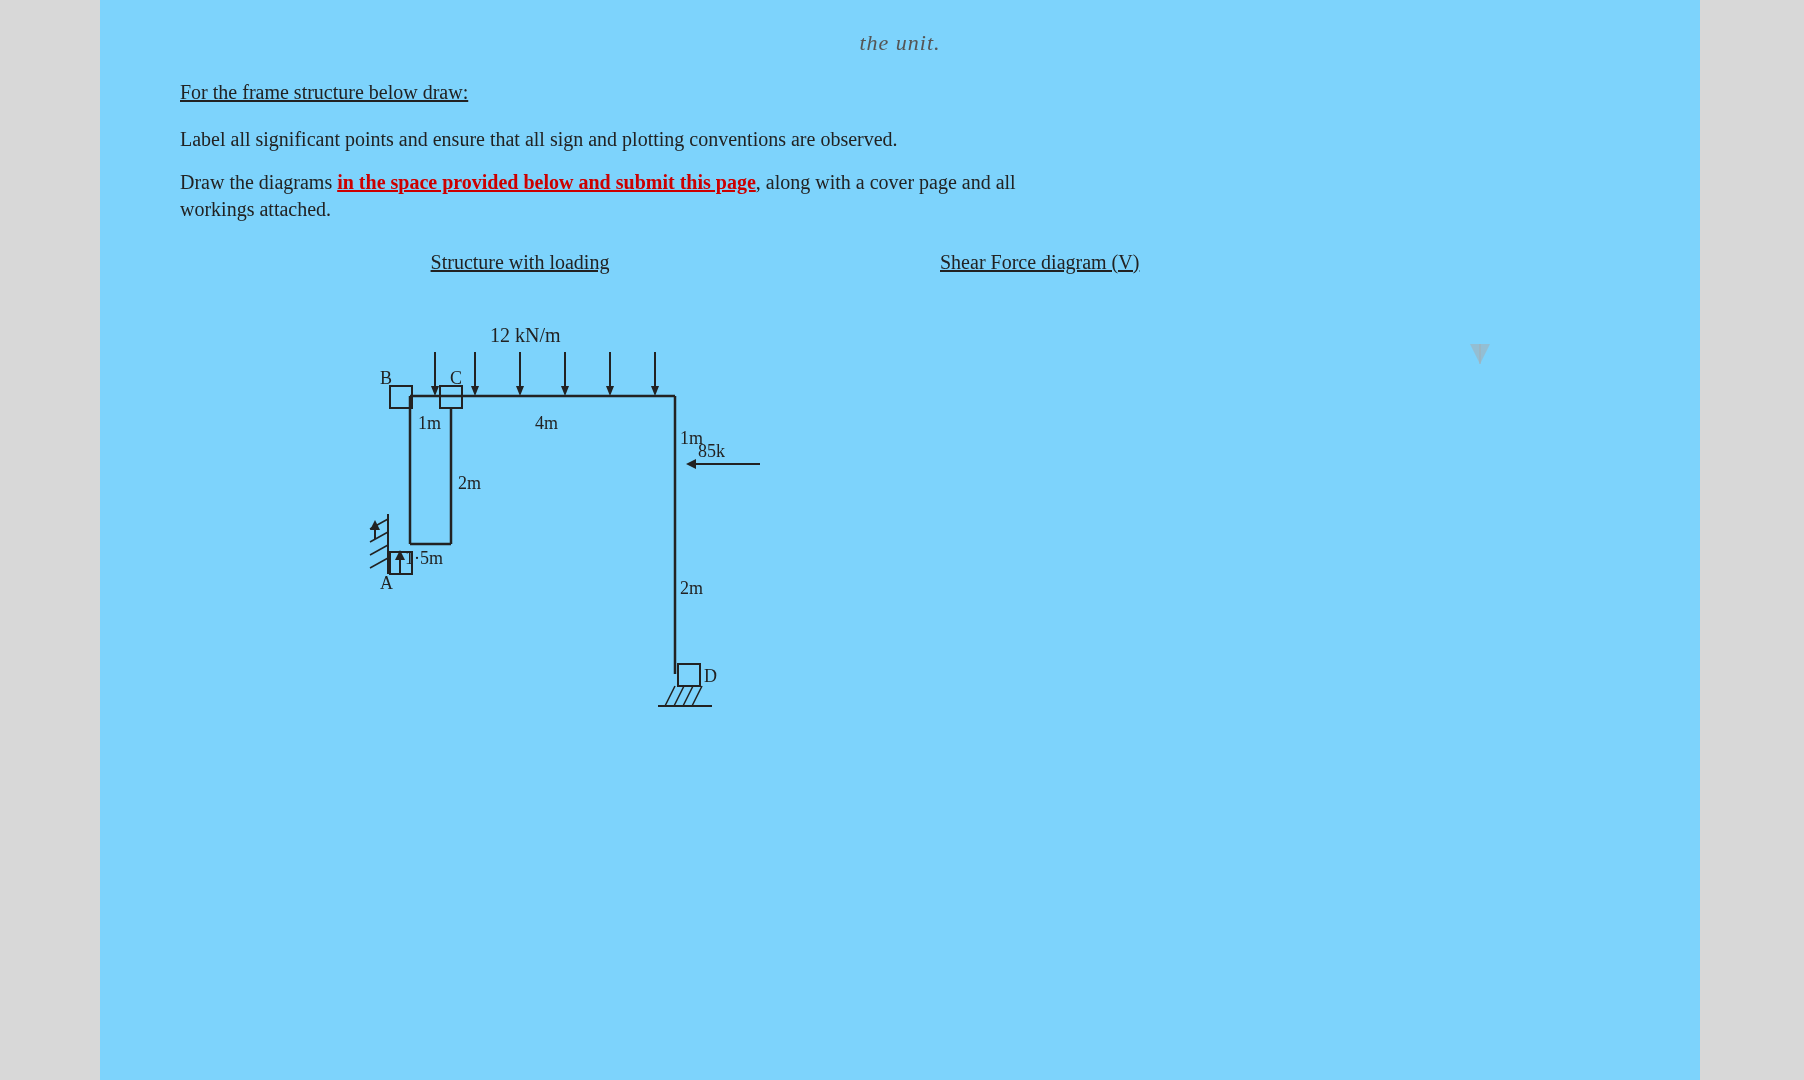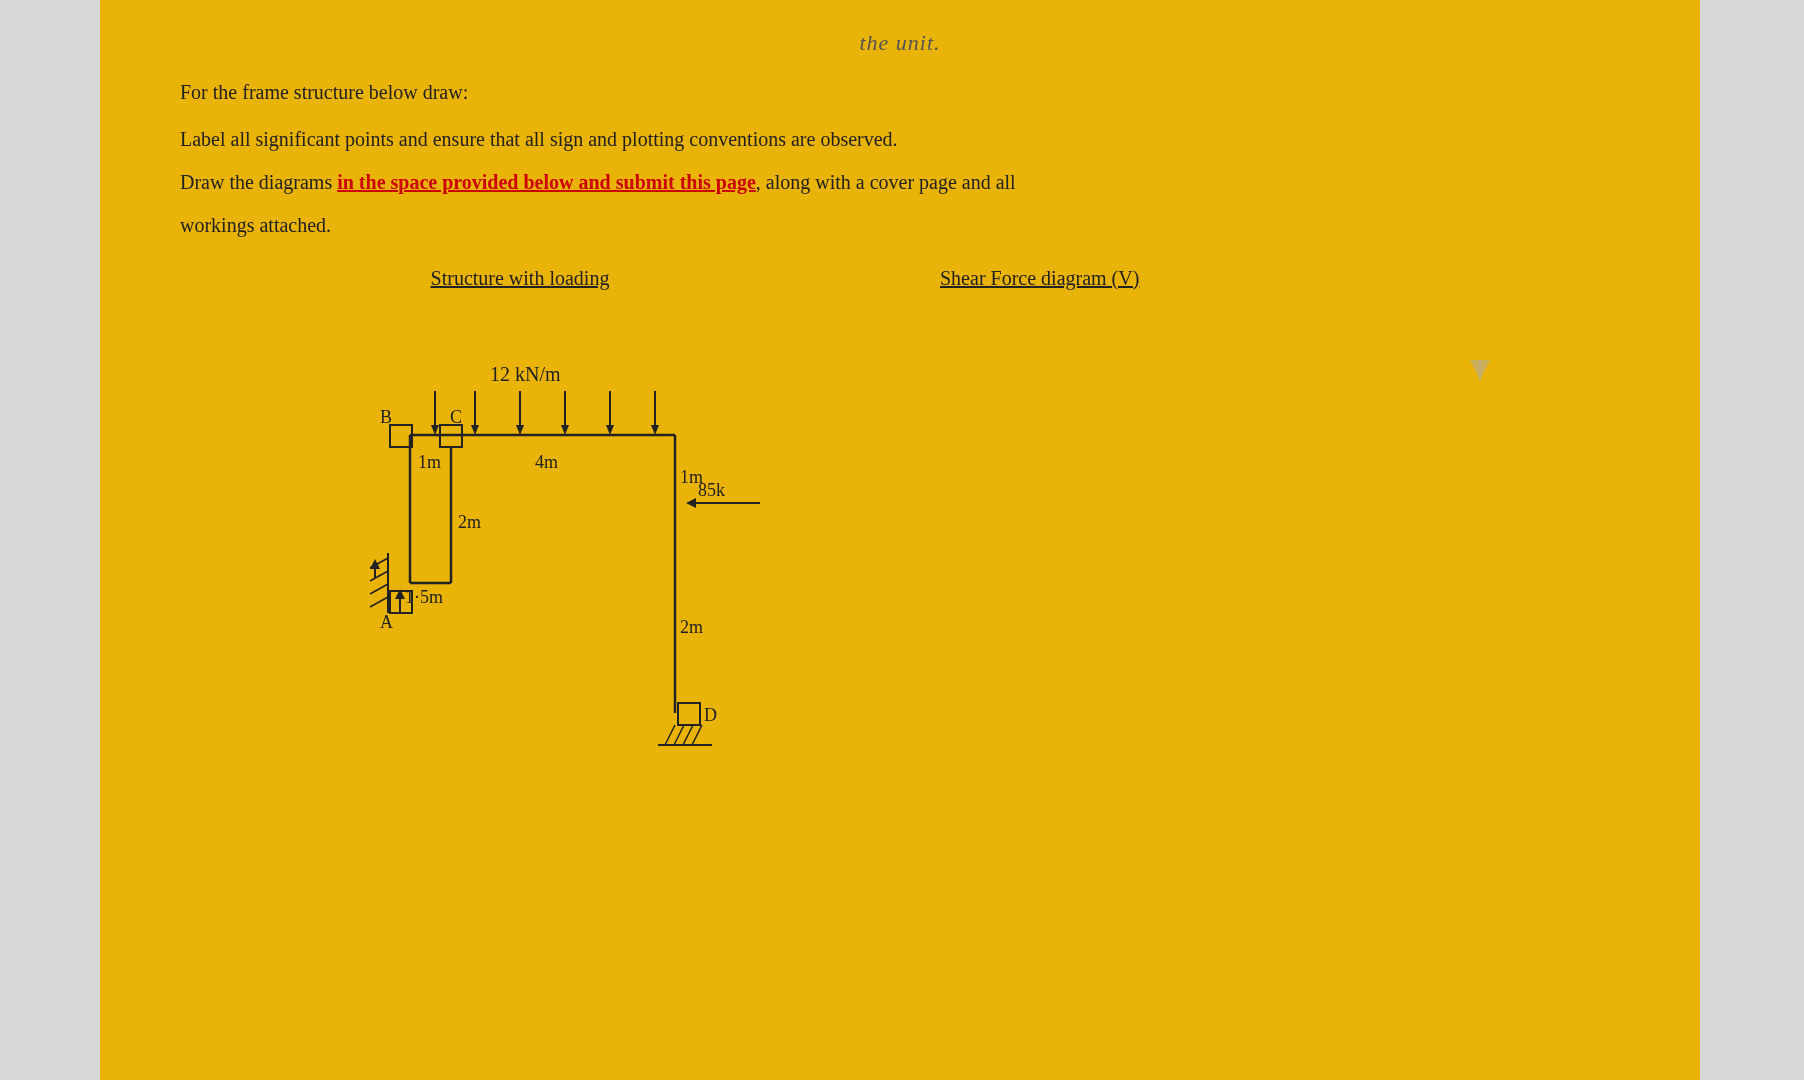--- a/index.html
+++ b/index.html
@@ -18,7 +18,7 @@
       left: 100px;
       width: 1600px;
       height: 1080px;
-      background: #eab308;
+      background: #7dd3fc;
       padding: 30px 80px 30px 80px;
     }
 

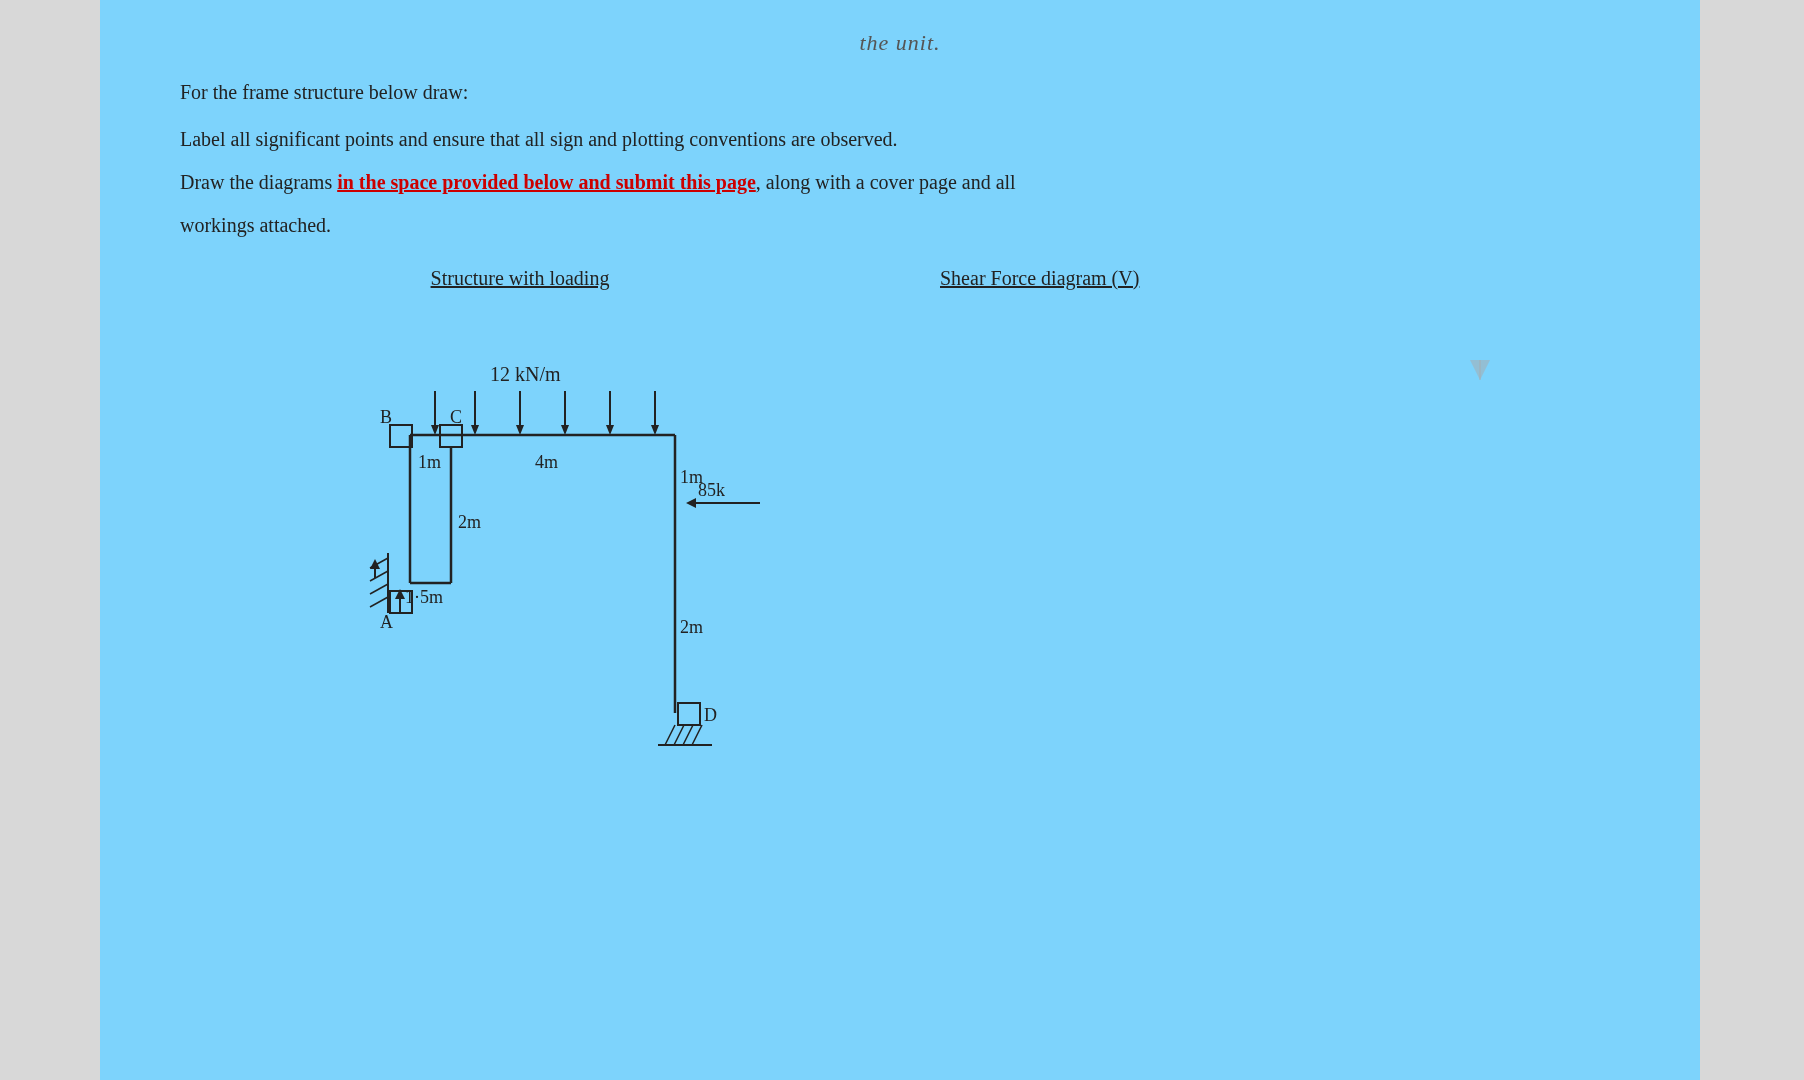--- a/index.html
+++ b/index.html
@@ -36,6 +36,7 @@
       color: #222;
       line-height: 1.6;
       margin-bottom: 18px;
+      text-decoration: underline;
     }
 
     .instructions ol {

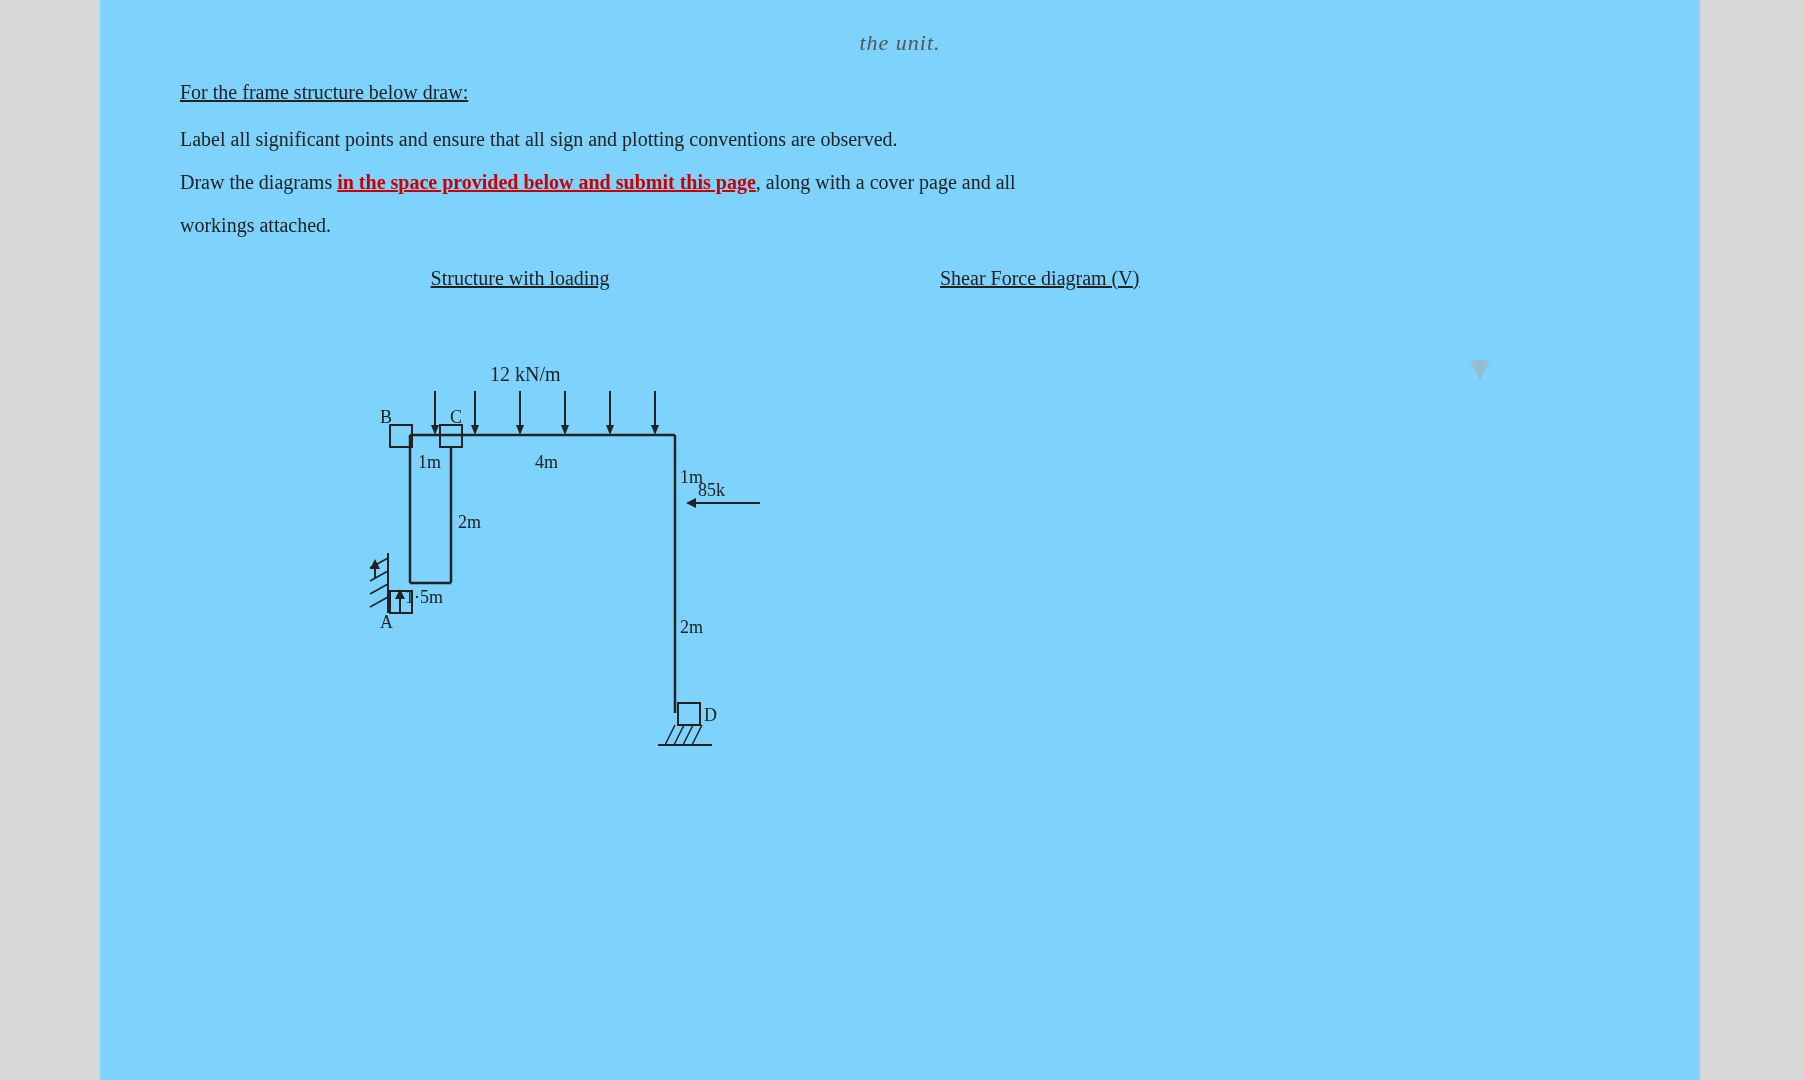--- a/index.html
+++ b/index.html
@@ -57,7 +57,7 @@
     .draw-line {
       font-size: 20px;
       color: #222;
-      margin-bottom: 20px;
+      margin-bottom: 4px;
     }
 
     .draw-line .highlight {

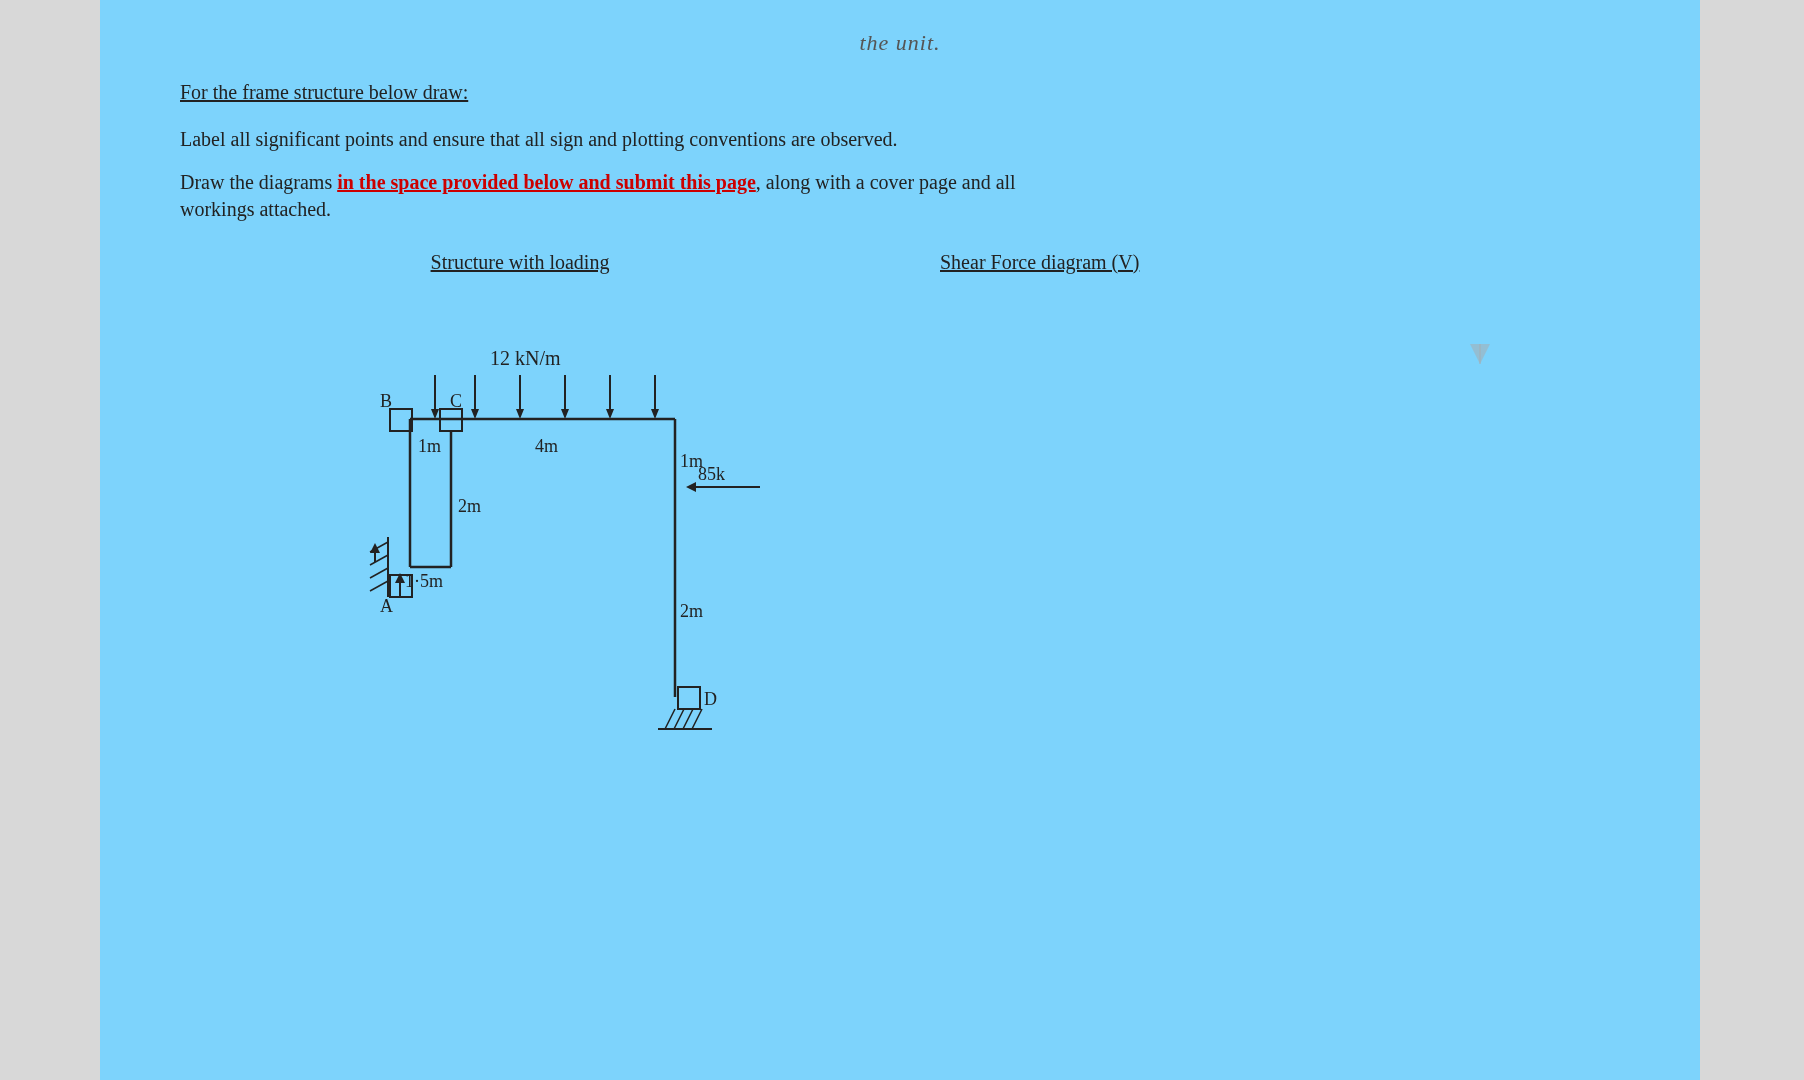--- a/index.html
+++ b/index.html
@@ -89,7 +89,6 @@
       display: flex;
       flex-direction: column;
       align-items: center;
-      gap: 23px;
     }
 
     .shear-section {

